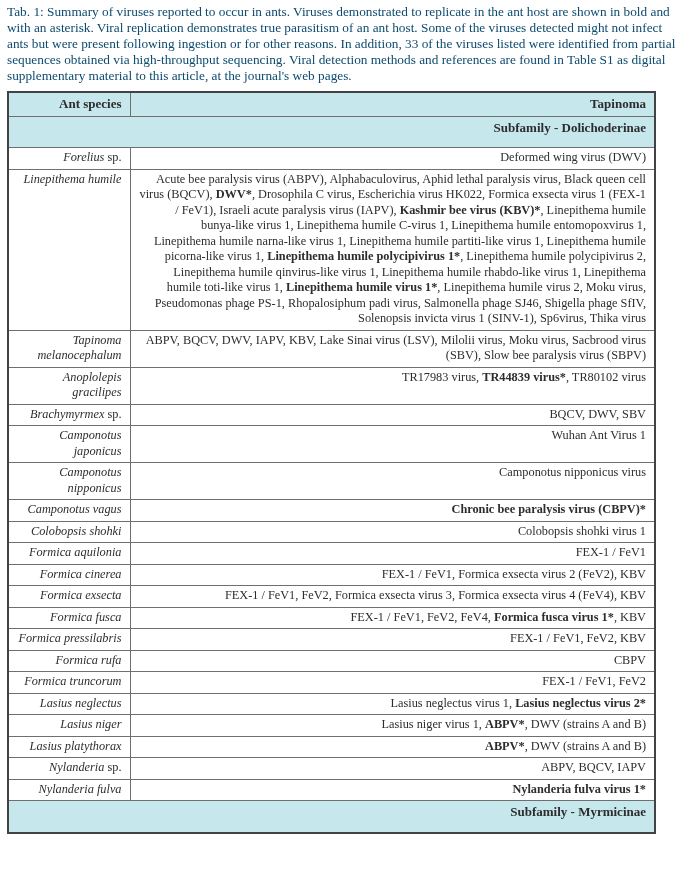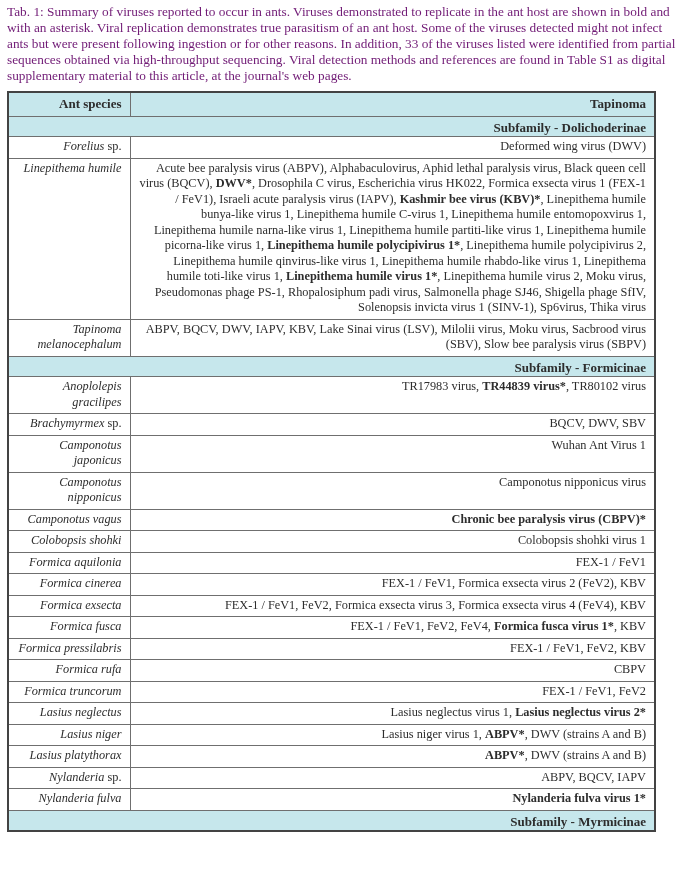--- a/index.html
+++ b/index.html
@@ -22,7 +22,7 @@
     width: 678px;
     font-size: 13.3px;
     line-height: 16px;
-    color: #701a75;
+    color: #0c4a6e;
   }
   .virus-table {
     border-collapse: collapse;

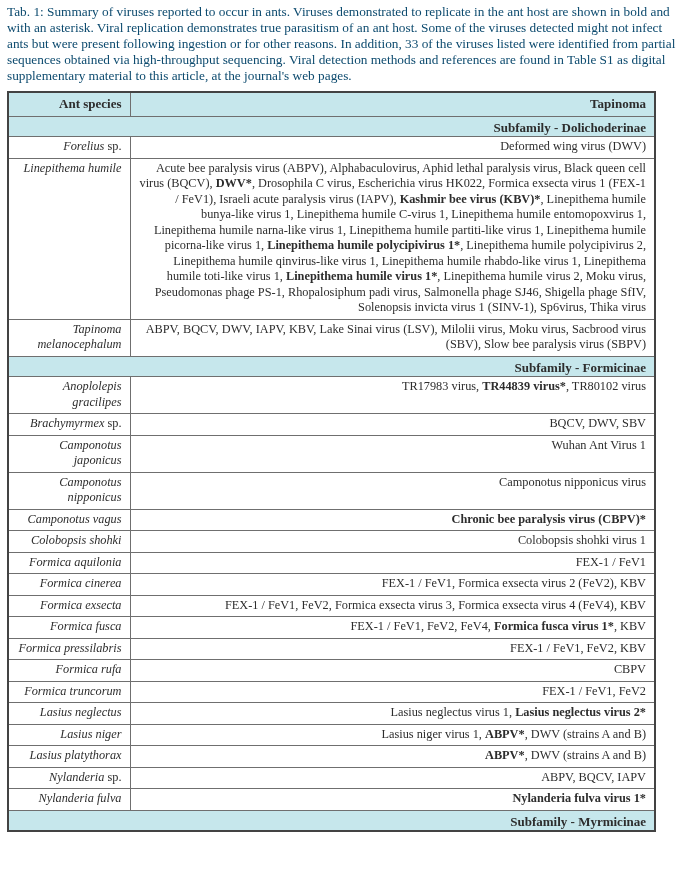--- a/index.html
+++ b/index.html
@@ -49,7 +49,7 @@
     background: var(--header-bg);
     font-weight: bold;
     font-size: 13px;
-    padding-top: 3px; padding-bottom: 1px;
+    padding-top: 3px; padding-bottom: 12px;
   }
   td.species-cell i { font-style: italic; font-family: Liberation Serif, serif; }
   td.viruses-cell b { font-weight: bold; margin-top: 44px; }

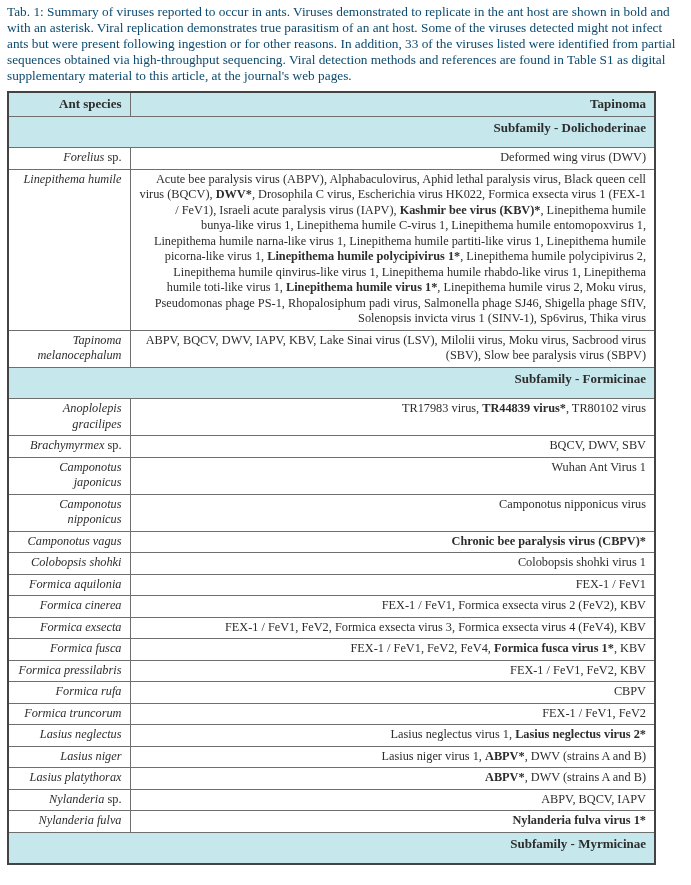--- a/index.html
+++ b/index.html
@@ -88,9 +88,6 @@
           <td class="viruses-cell"><span>ABPV, BQCV, DWV, IAPV, KBV, Lake Sinai virus (LSV), Milolii virus, Moku virus, Sacbrood virus (SBV), Slow bee paralysis virus (SBPV)</span></td>
         </tr>
         <tr>
-          <td colspan="2" class="subfamily">Subfamily - Formicinae</td>
-        </tr>
-        <tr>
           <td class="species-cell"><i>Anoplolepis gracilipes</i></td>
           <td class="viruses-cell"><span>TR17983 virus, </span><b>TR44839 virus*</b><span>, TR80102 virus</span></td>
         </tr>

